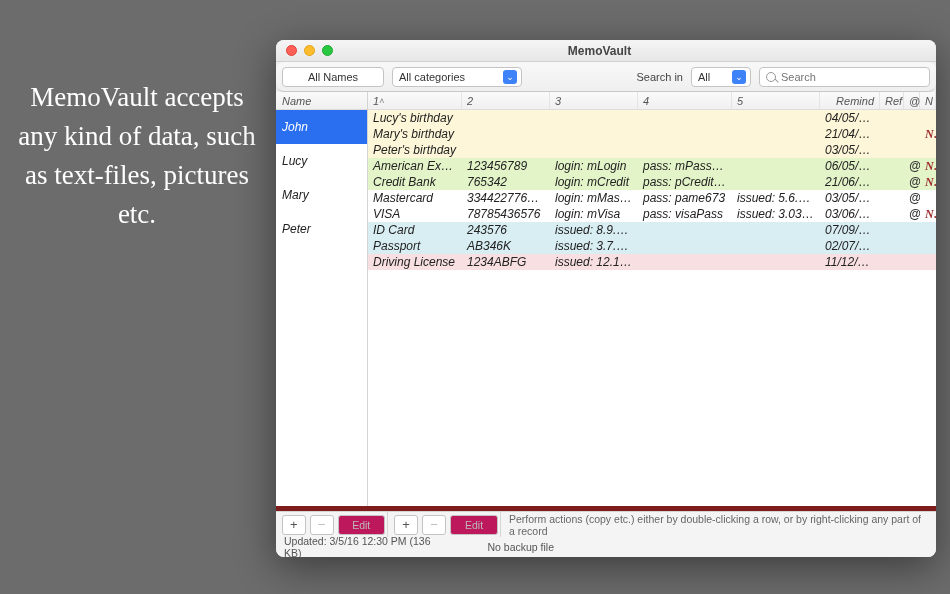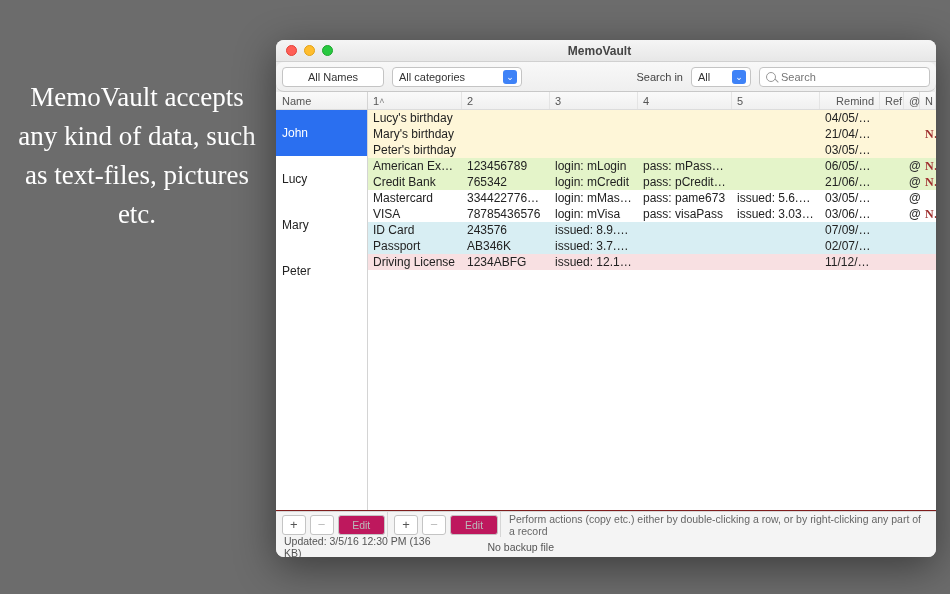--- a/index.html
+++ b/index.html
@@ -85,7 +85,8 @@
   }
   .body {
     flex:1; display:flex; background:#fff;
-    border-bottom:1px solid #7f1d1d;
+    border-bottom:5px solid #7f1d1d;
+    font-style:italic;
   }
   .sidebar {
     width: 112px; border-right:1px solid #d4d4d4;

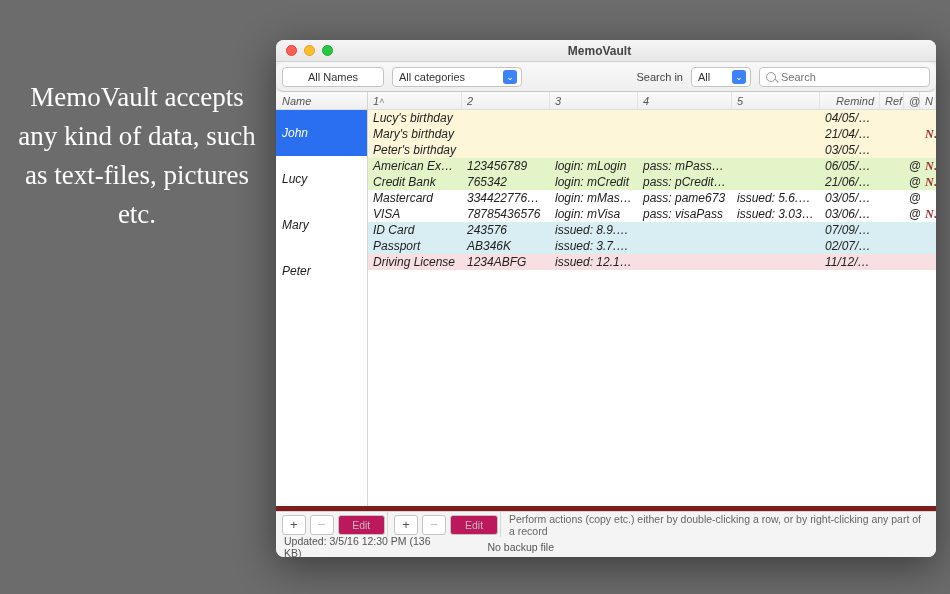--- a/index.html
+++ b/index.html
@@ -98,7 +98,7 @@
     font-size:11px; color:#555; display:flex; align-items:center; padding:0 6px;
   }
   .name-list { flex:1; overflow:auto; }
-  .name-item { padding:16px 6px; font-size:12px; color:#222; }
+  .name-item { padding:10px 6px; font-size:12px; color:#222; }
   .name-item.selected { background:#2a6ff0; color:#fff; }
   .main { flex:1; display:flex; flex-direction:column; }
   .main-head {

